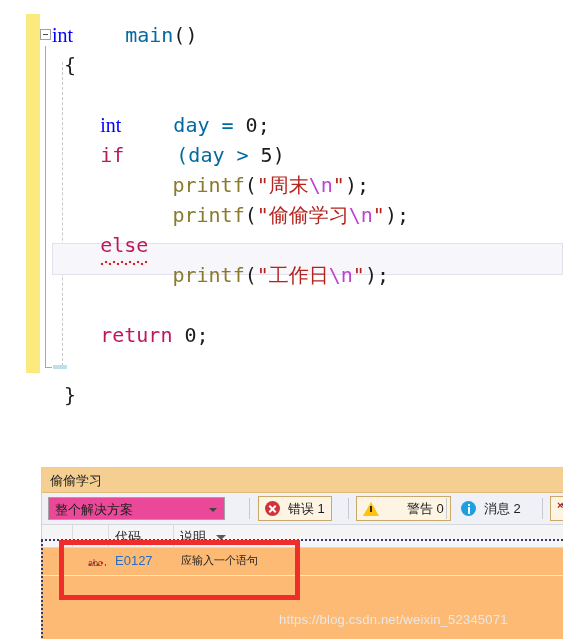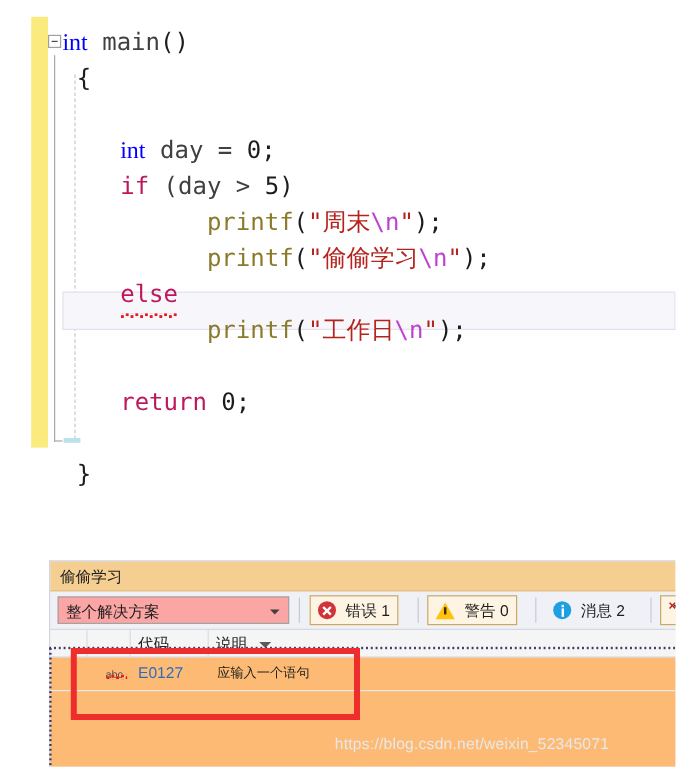--- a/index.html
+++ b/index.html
@@ -91,7 +91,7 @@
   .esc        { color: #c040d0; }
   .punct      { color: #1c1c1c; }
   .num        { color: #1c1c1c; }
-  .ident      { color: #404040; }
+  .ident      { color: #0369a1; margin-left: 40px; }
 
   .squiggle {
     position: relative;

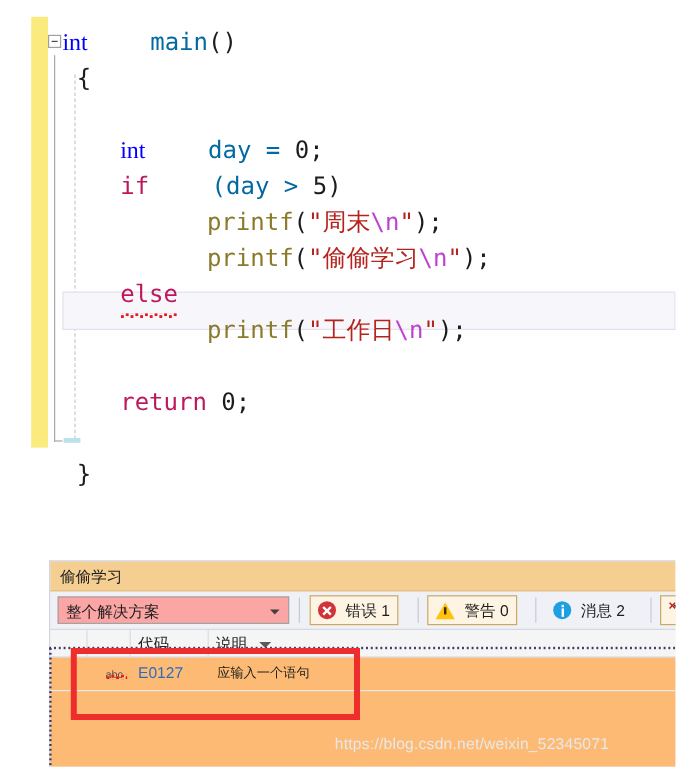--- a/index.html
+++ b/index.html
@@ -171,9 +171,9 @@
     position: absolute;
     left: 6px;
     top: 4px;
-    width: 193px;
+    width: 177px;
     height: 23px;
-    background: #fca5a5;
+    background: #ec4899;
     border: 1px solid #a3a3a3;
     box-sizing: border-box;
   }

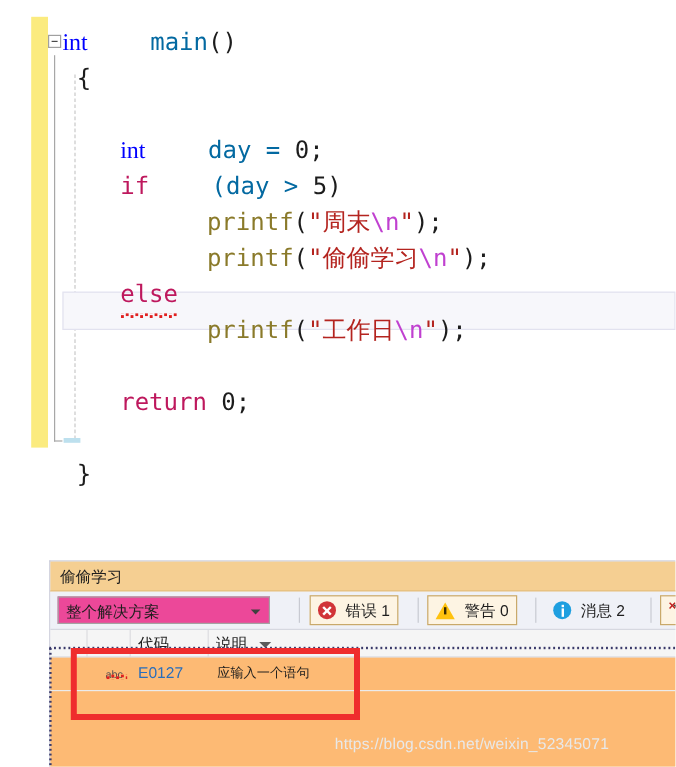--- a/index.html
+++ b/index.html
@@ -471,7 +471,7 @@
 
     <div class="tb-sep" style="left:306px;"></div>
 
-    <div class="tb-btn" style="left:314px;">
+    <div class="tb-btn" style="left:314px;gap:20px;">
       <span class="ico-warn"></span>
       <span class="tb-label">警告 0</span>
     </div>

